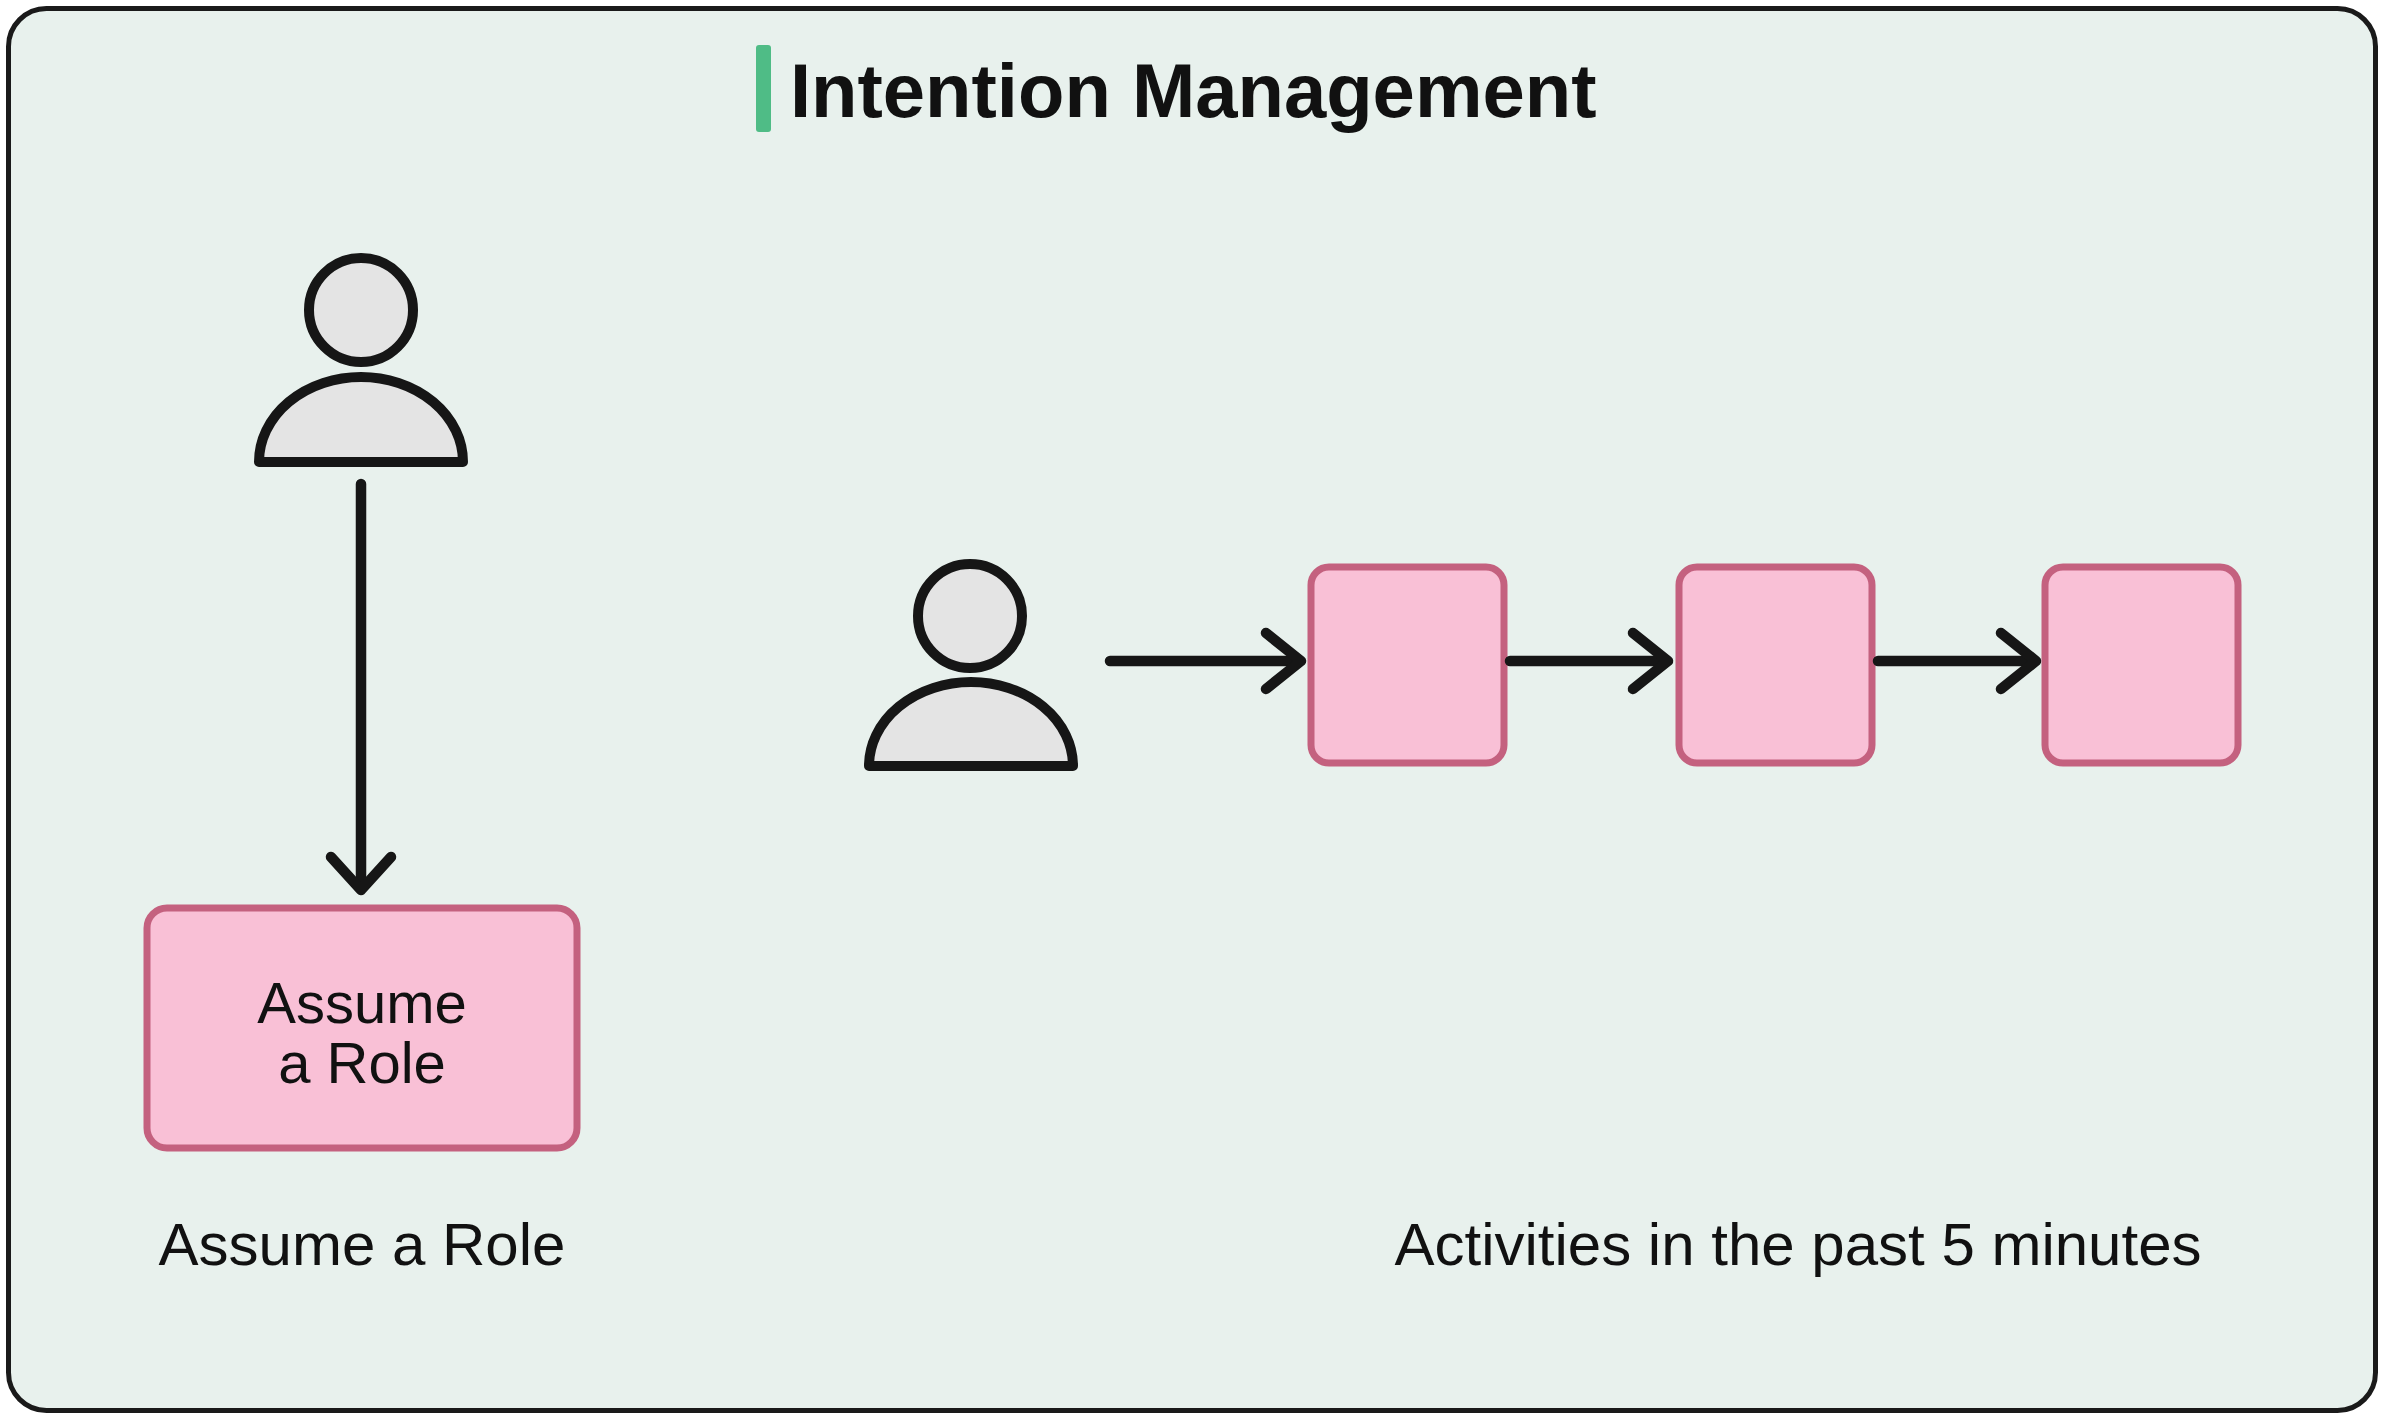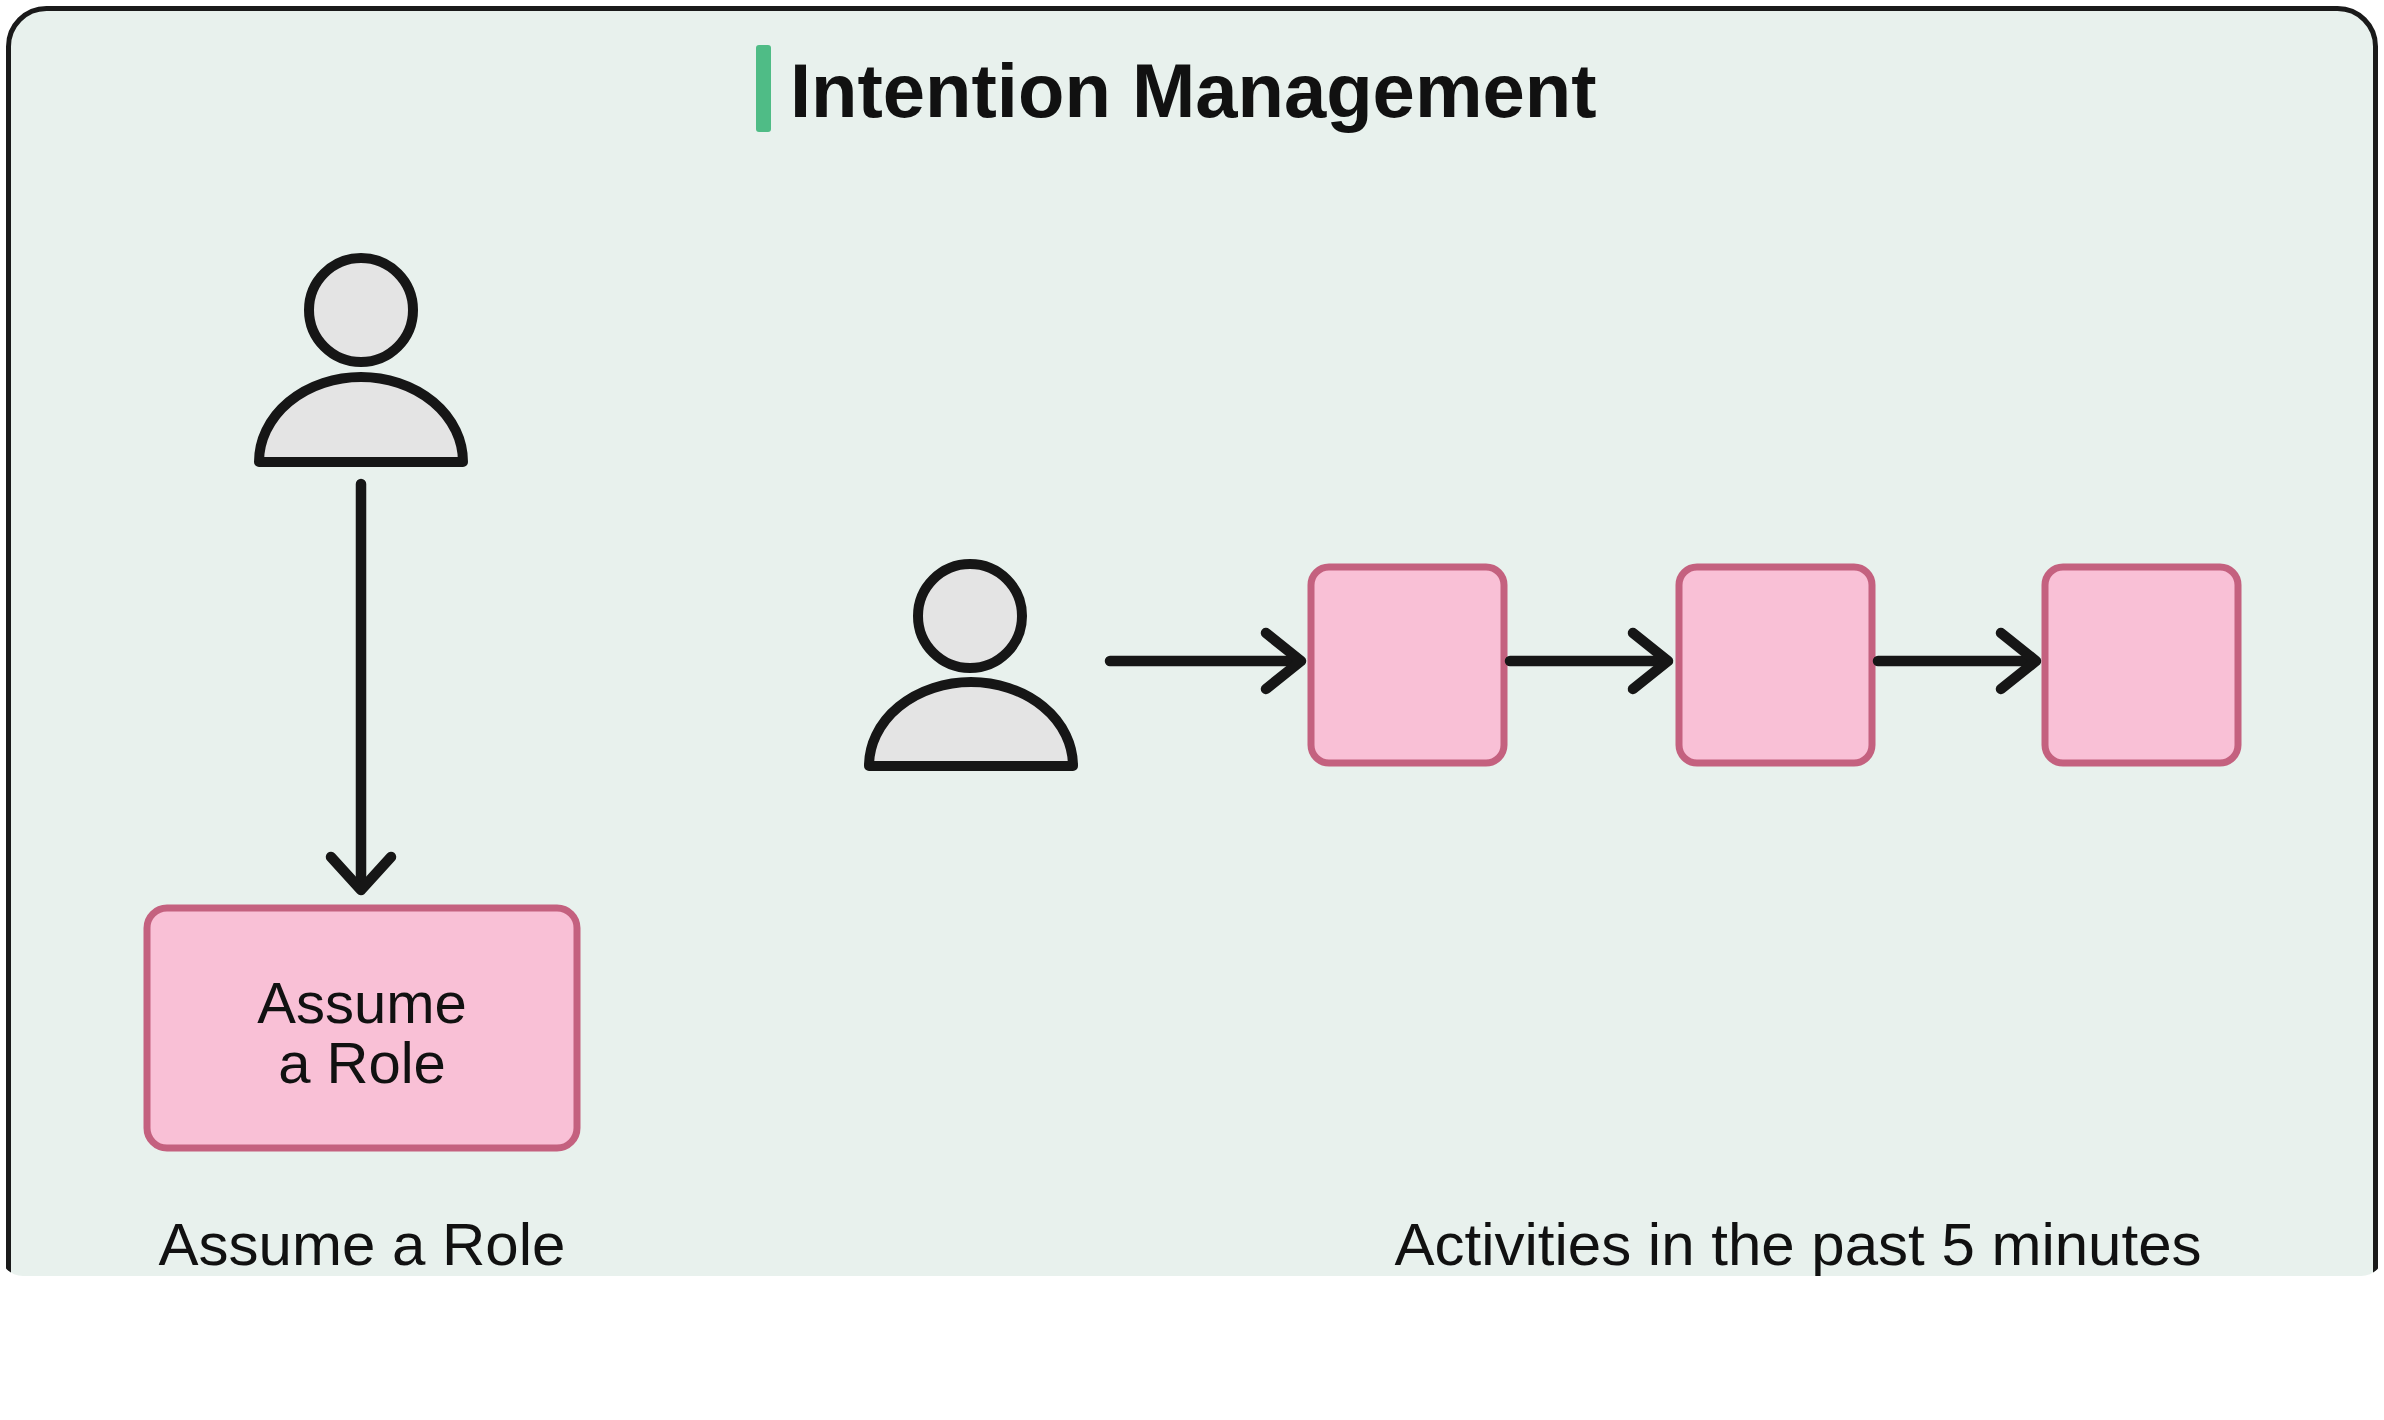--- a/index.html
+++ b/index.html
@@ -10,7 +10,7 @@
   .canvas {
     position: relative;
     width: 2384px;
-    height: 1276px;
+    height: 1420px;
     background: var(--page-bg, #ffffff);
     font-family: "Liberation Sans", sans-serif;
     overflow: hidden;

